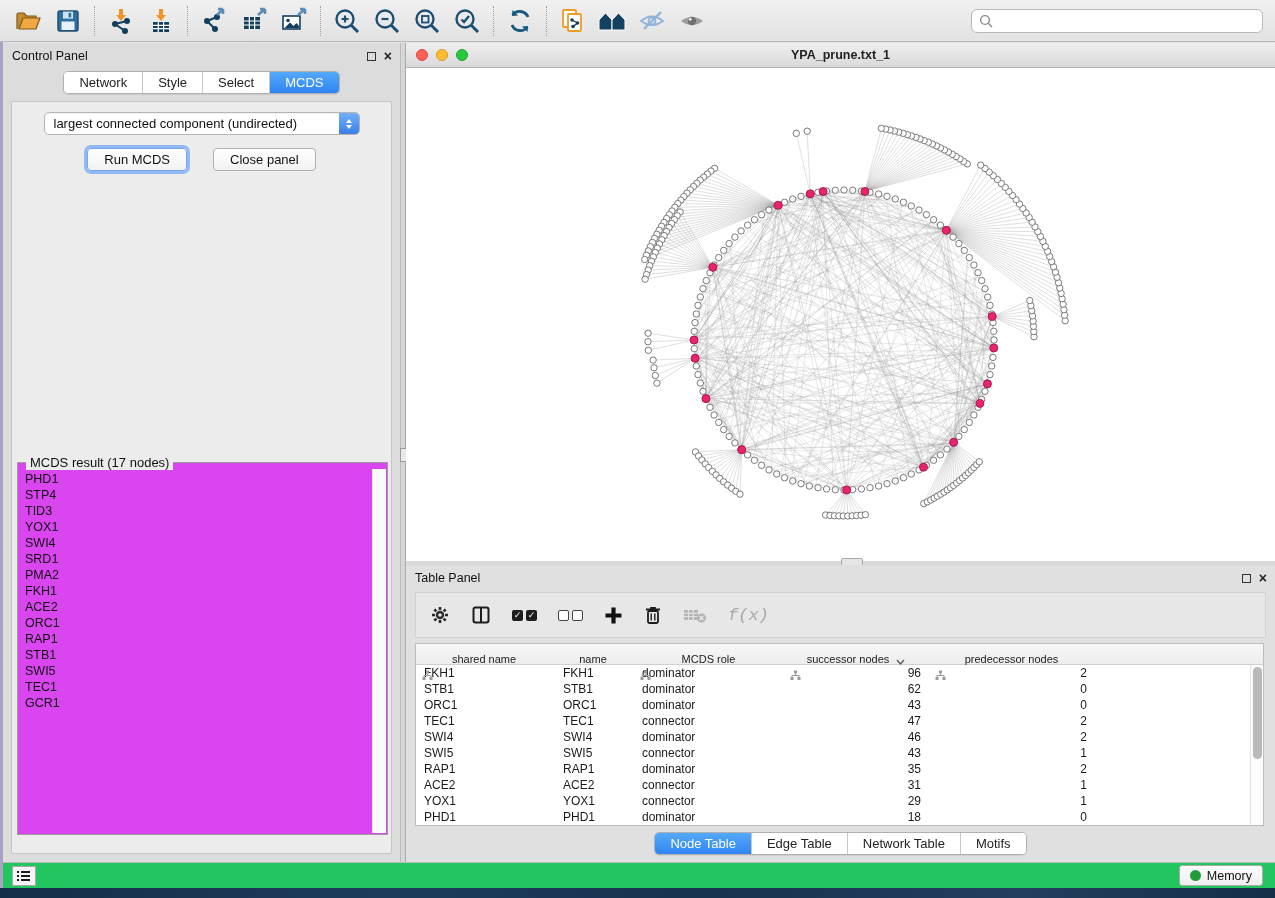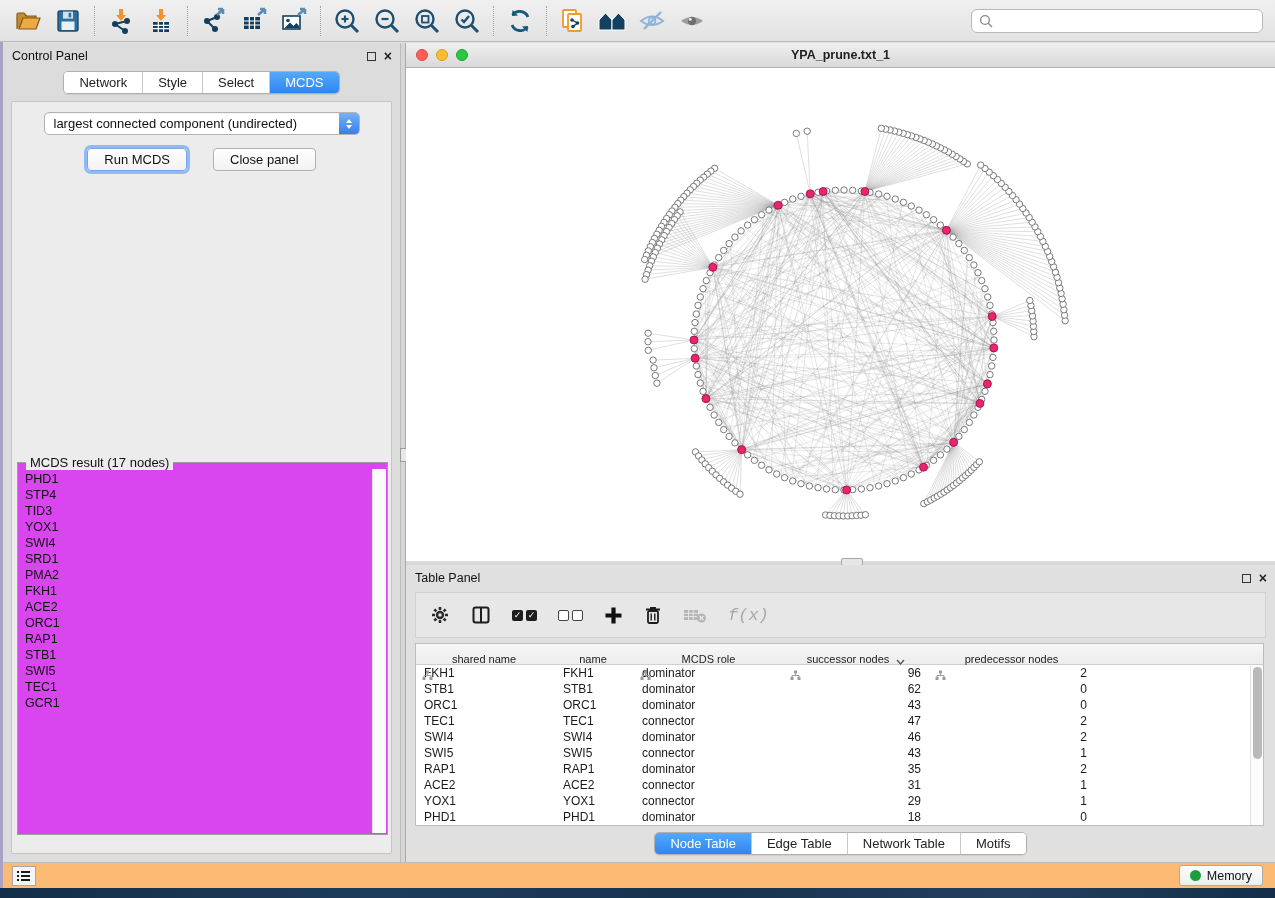--- a/index.html
+++ b/index.html
@@ -111,7 +111,7 @@
   #tp-tabs-row { position:absolute; left:0; right:0; bottom:7px; display:flex; justify-content:center; }
 
   
-  #status-bar { position:absolute; left:0; top:862px; width:1275px; height:26px; background:#fdba74;
+  #status-bar { position:absolute; left:0; top:862px; width:1275px; height:26px; background:#22c55e;
     border-top:1px solid #bcbcbc; }
   #task-btn { position:absolute; left:12px; top:3px; width:24px; height:20px; background:#f5f5f5;
     border:1px solid #a8a8a8; display:flex; align-items:center; justify-content:center; }

